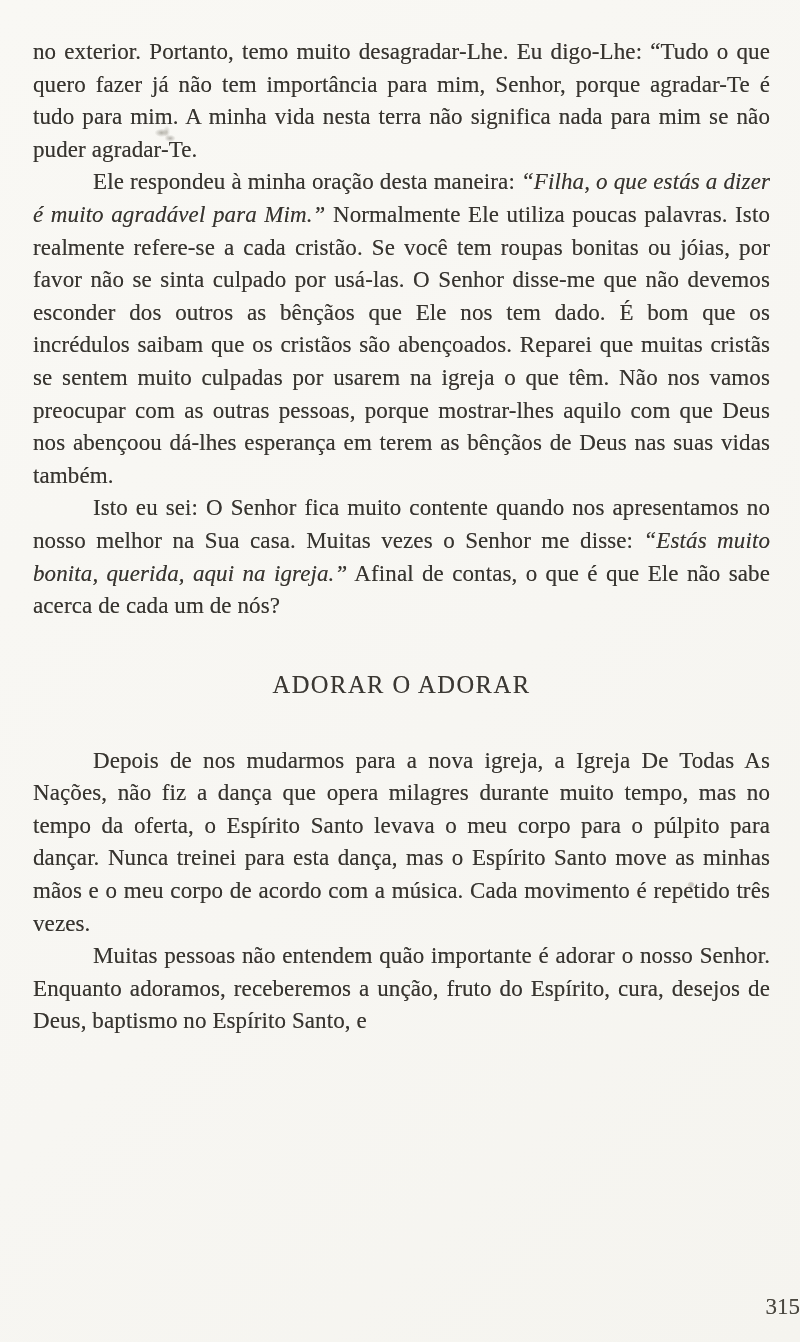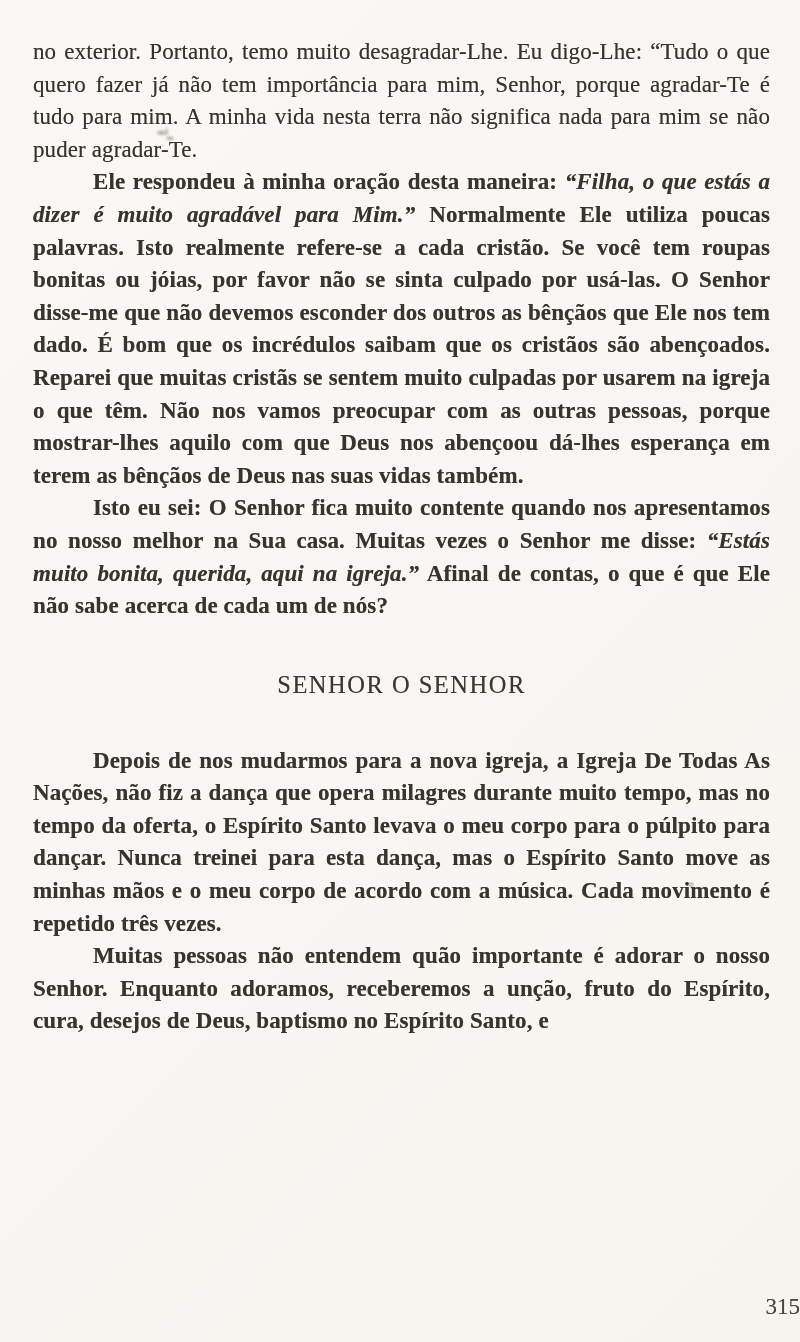--- a/index.html
+++ b/index.html
@@ -33,7 +33,6 @@
   }
   p.para.indent {
     text-indent: 60px;
-    font-weight: bold;
   }
   p.para em {
     font-style: italic;

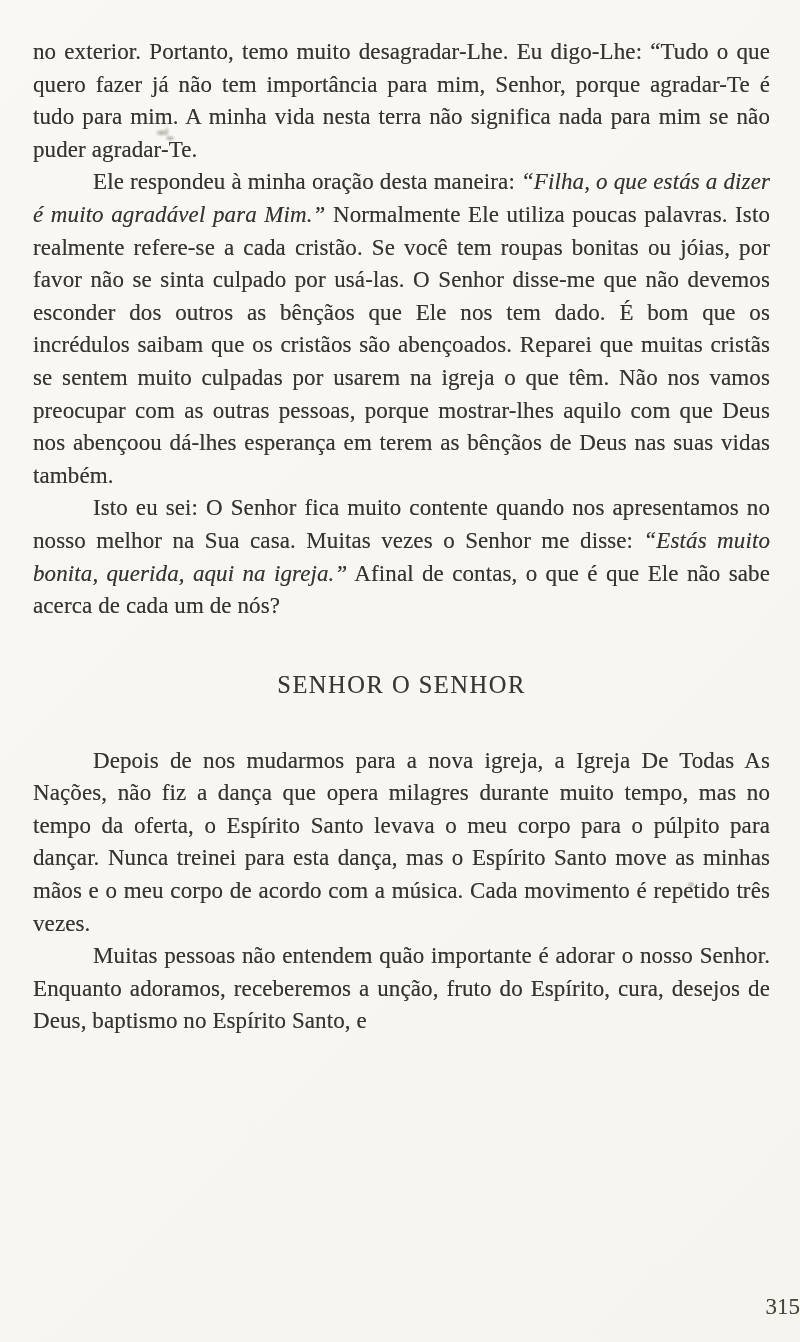--- a/index.html
+++ b/index.html
@@ -95,7 +95,7 @@
         <p class="para indent"><span>Isto eu sei: O Senhor fica muito contente quando nos apresentamos no nosso melhor na Sua casa. Muitas vezes o Senhor me disse: </span><em>“Estás muito bonita, querida, aqui na igreja.”</em><span> Afinal de contas, o que é que Ele não sabe acerca de cada um de nós?</span></p>
       </div>
 
-    <h2 class="section-heading">SENHOR O SENHOR</h2>
+    <h2 class="section-heading">ADORAR O ADORAR</h2>
 
     <div>
         <p class="para indent"><span>Depois de nos mudarmos para a nova igreja, a Igreja De Todas As Nações, não fiz a dança que opera milagres durante muito tempo, mas no tempo da oferta, o Espírito Santo levava o meu corpo para o púlpito para dançar. Nunca treinei para esta dança, mas o Espírito Santo move as minhas mãos e o meu corpo de acordo com a música. Cada movimento é repetido três vezes.</span></p>

